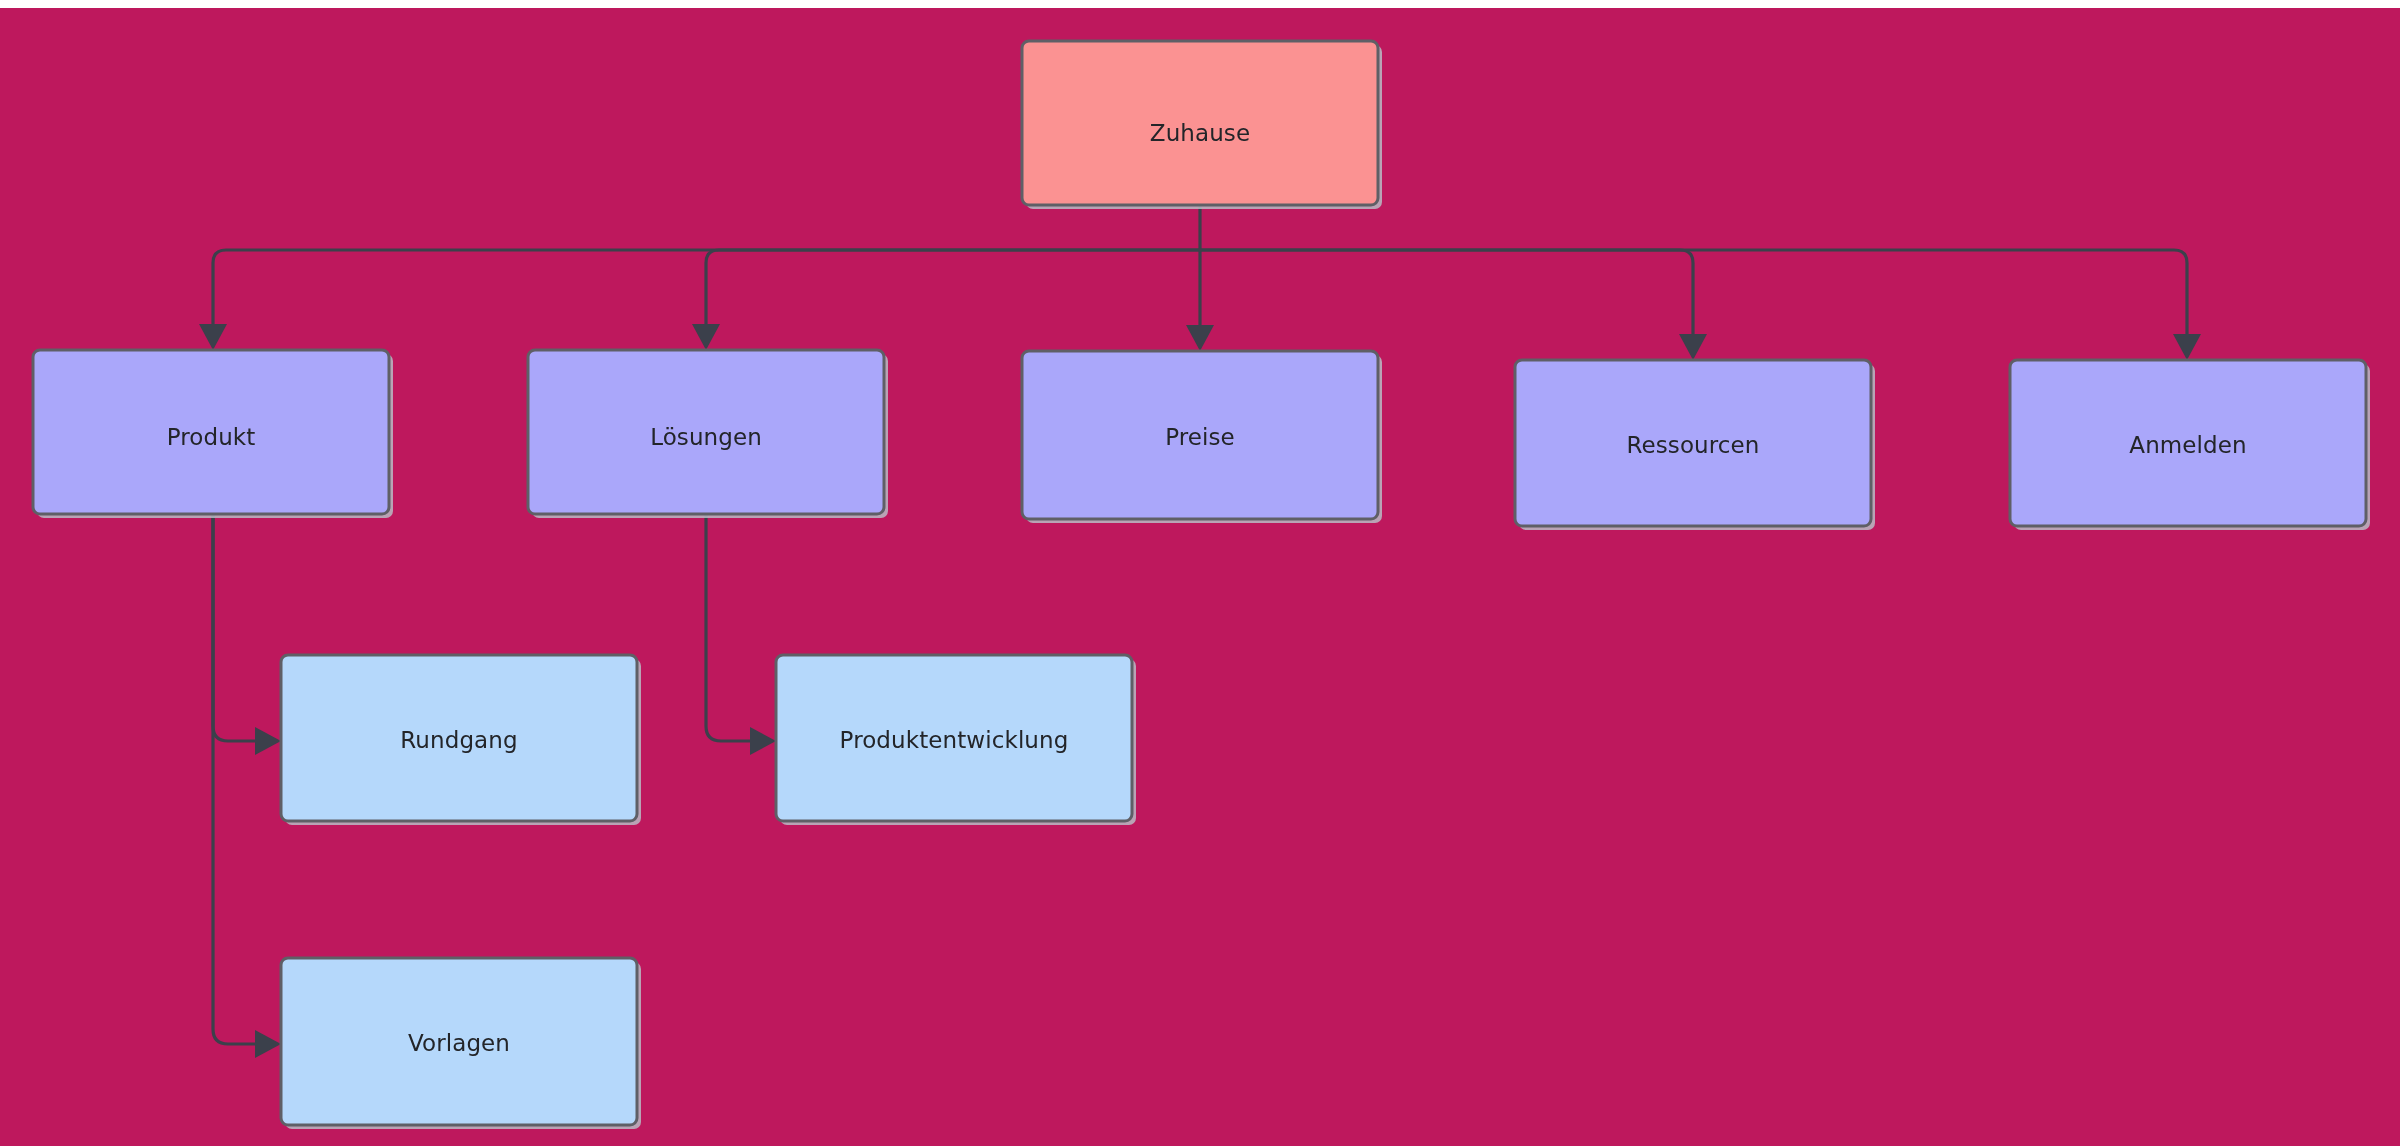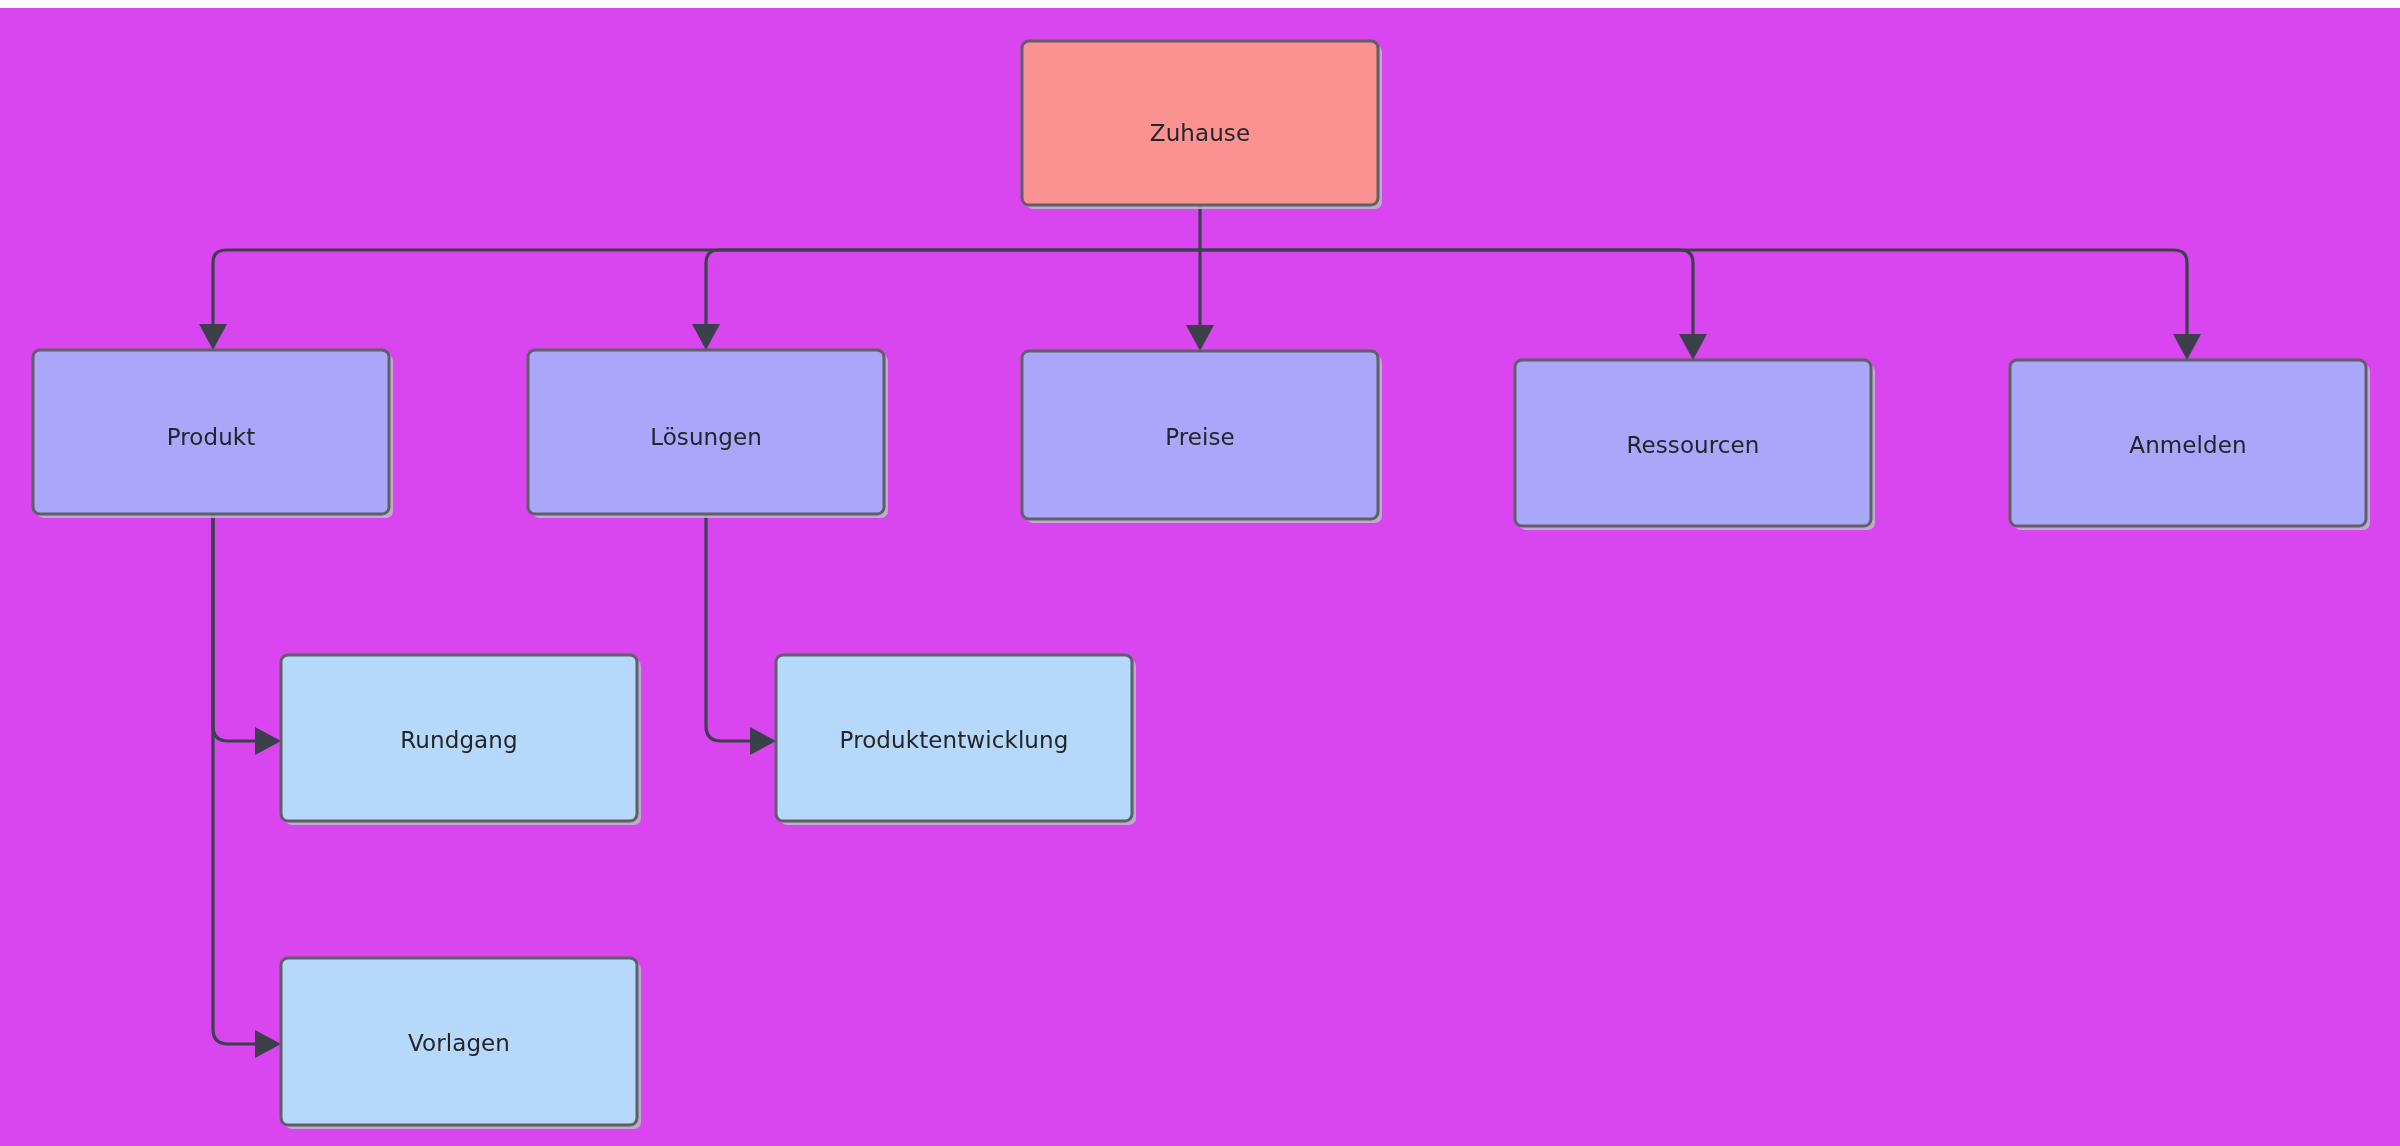--- a/index.html
+++ b/index.html
@@ -19,7 +19,7 @@
     top: 8px;
     width: 2400px;
     height: 1138px;
-    background: #d946ef;
+    background: #be185d;
     overflow: hidden;
   }
   #flow-svg {

